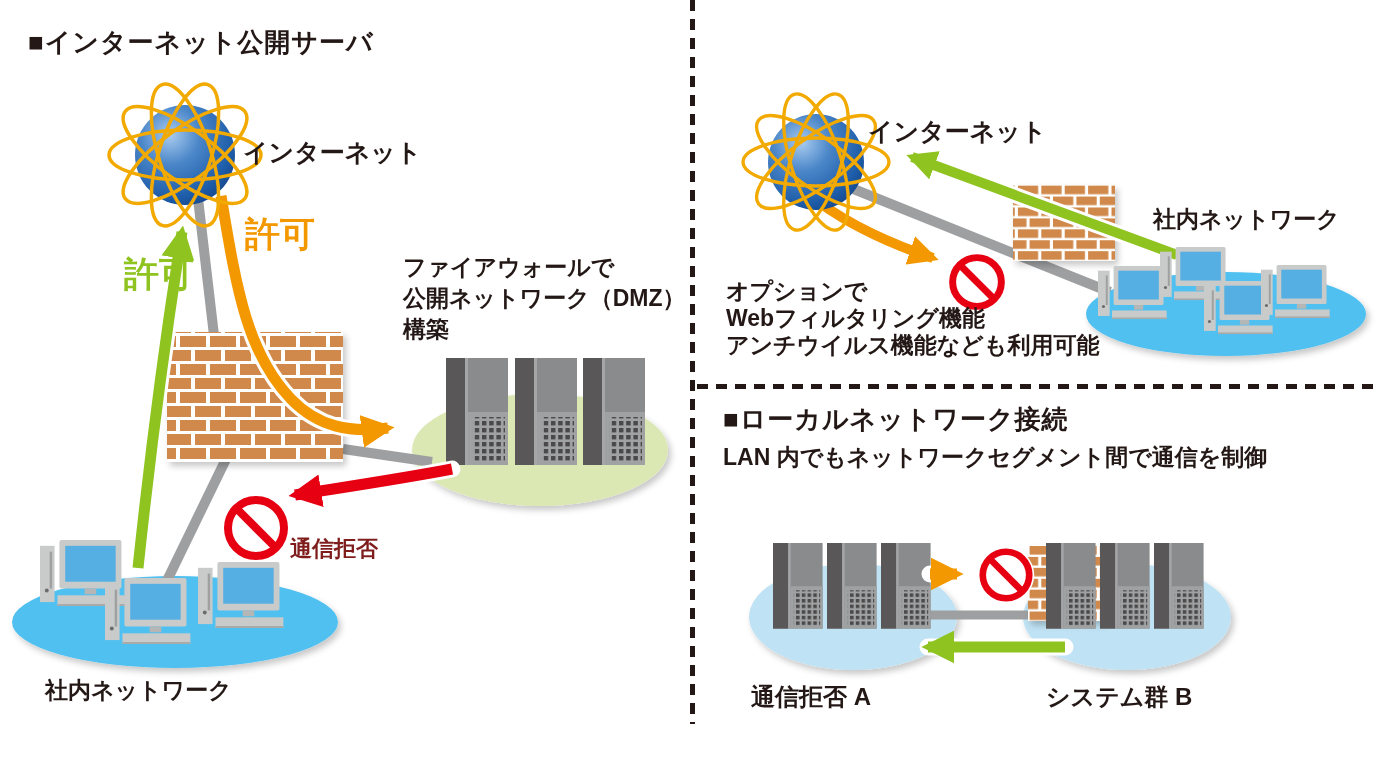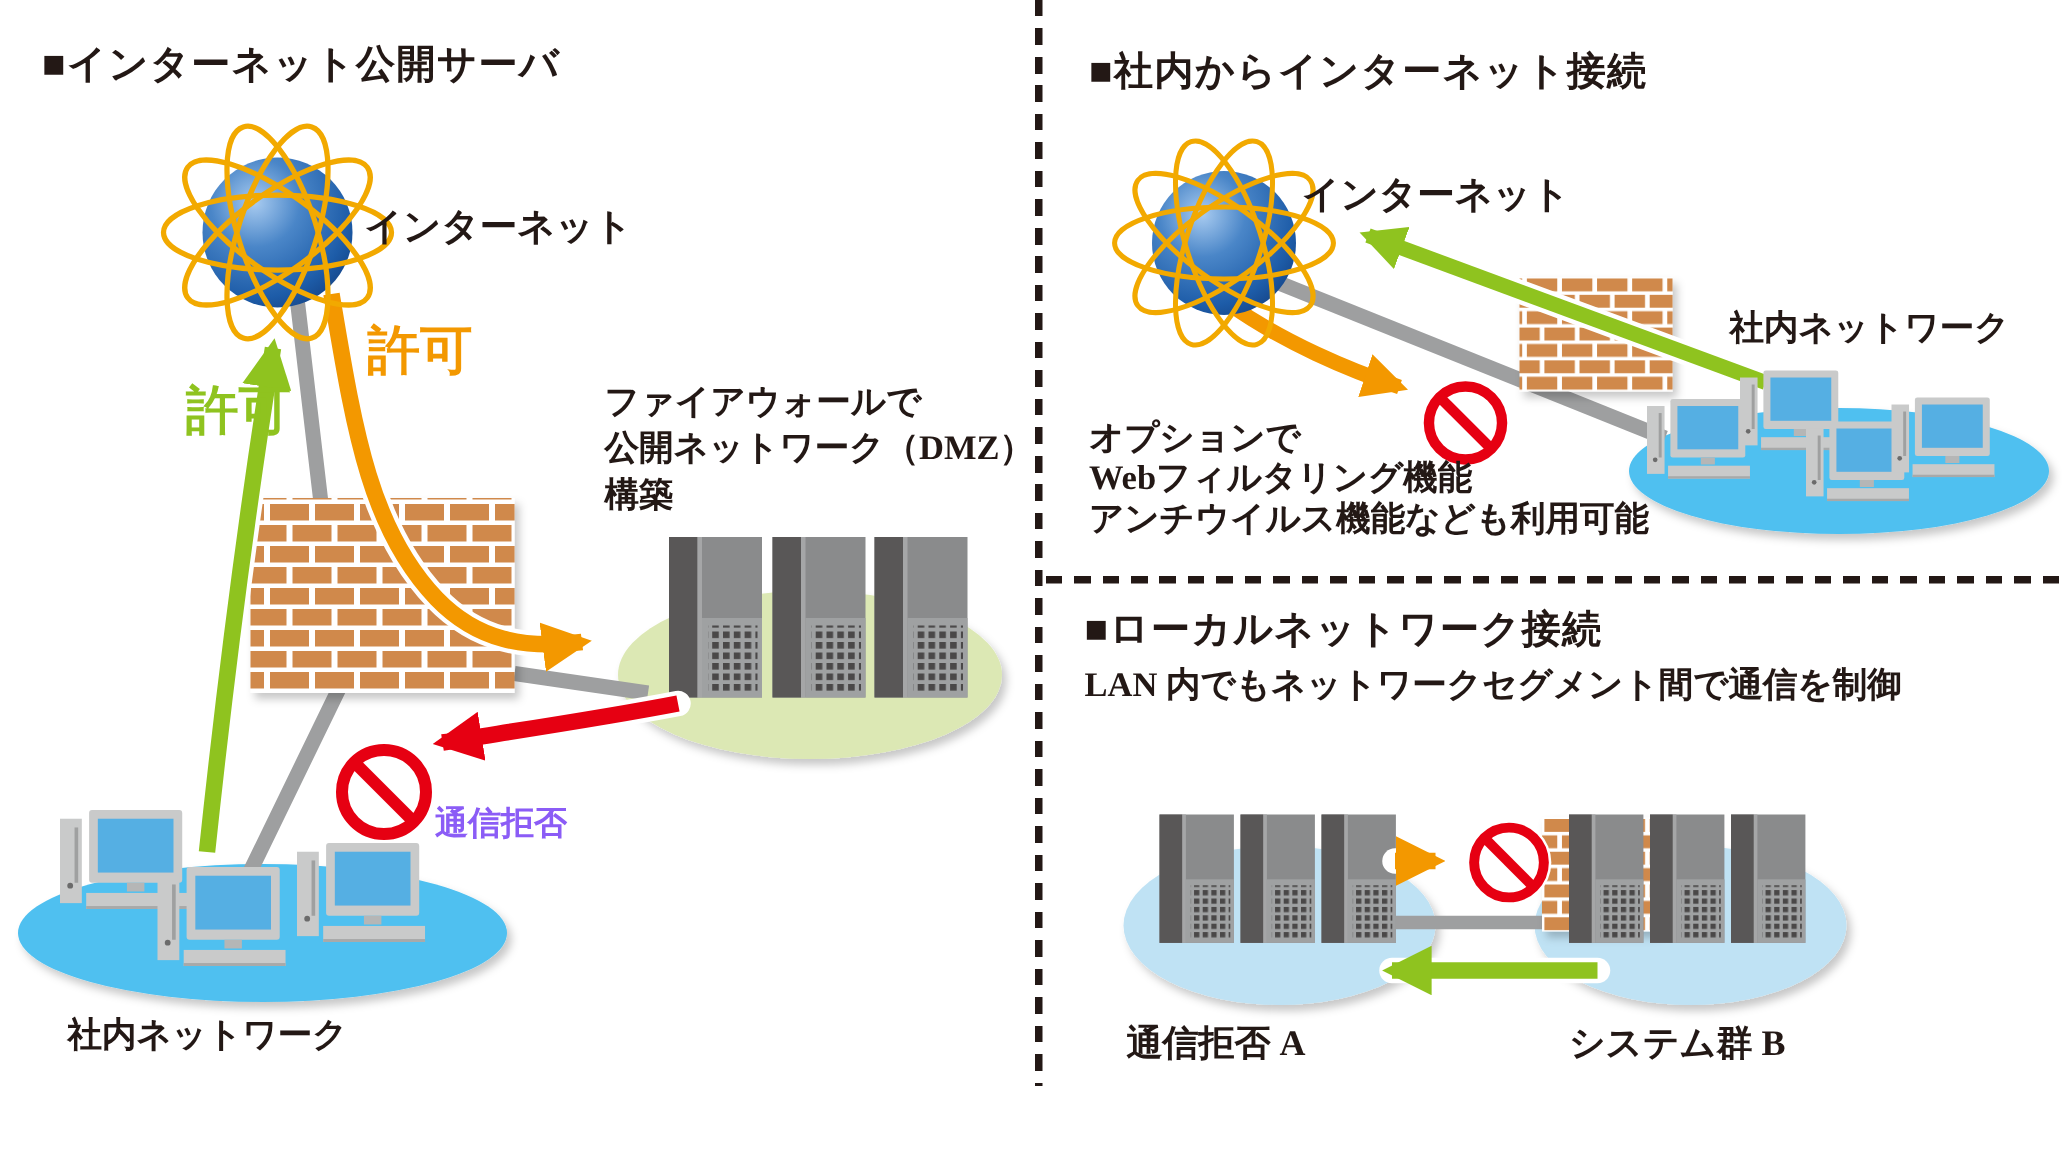--- a/index.html
+++ b/index.html
@@ -4,7 +4,7 @@
 <style>
   html,body{margin:0;padding:0;background:#ffffff;}
   #stage{position:relative;width:1380px;height:724px;background:#ffffff;overflow:hidden;
-         font-family:Liberation Serif, serif;color:#231815;}
+         font-family:Liberation Sans, sans-serif;color:#231815;}
   .art{position:absolute;left:0;top:0;}
   .lbl{position:absolute;font-weight:700;line-height:1.22;white-space:pre-line;}
   .title{font-size:26px;letter-spacing:1px;}

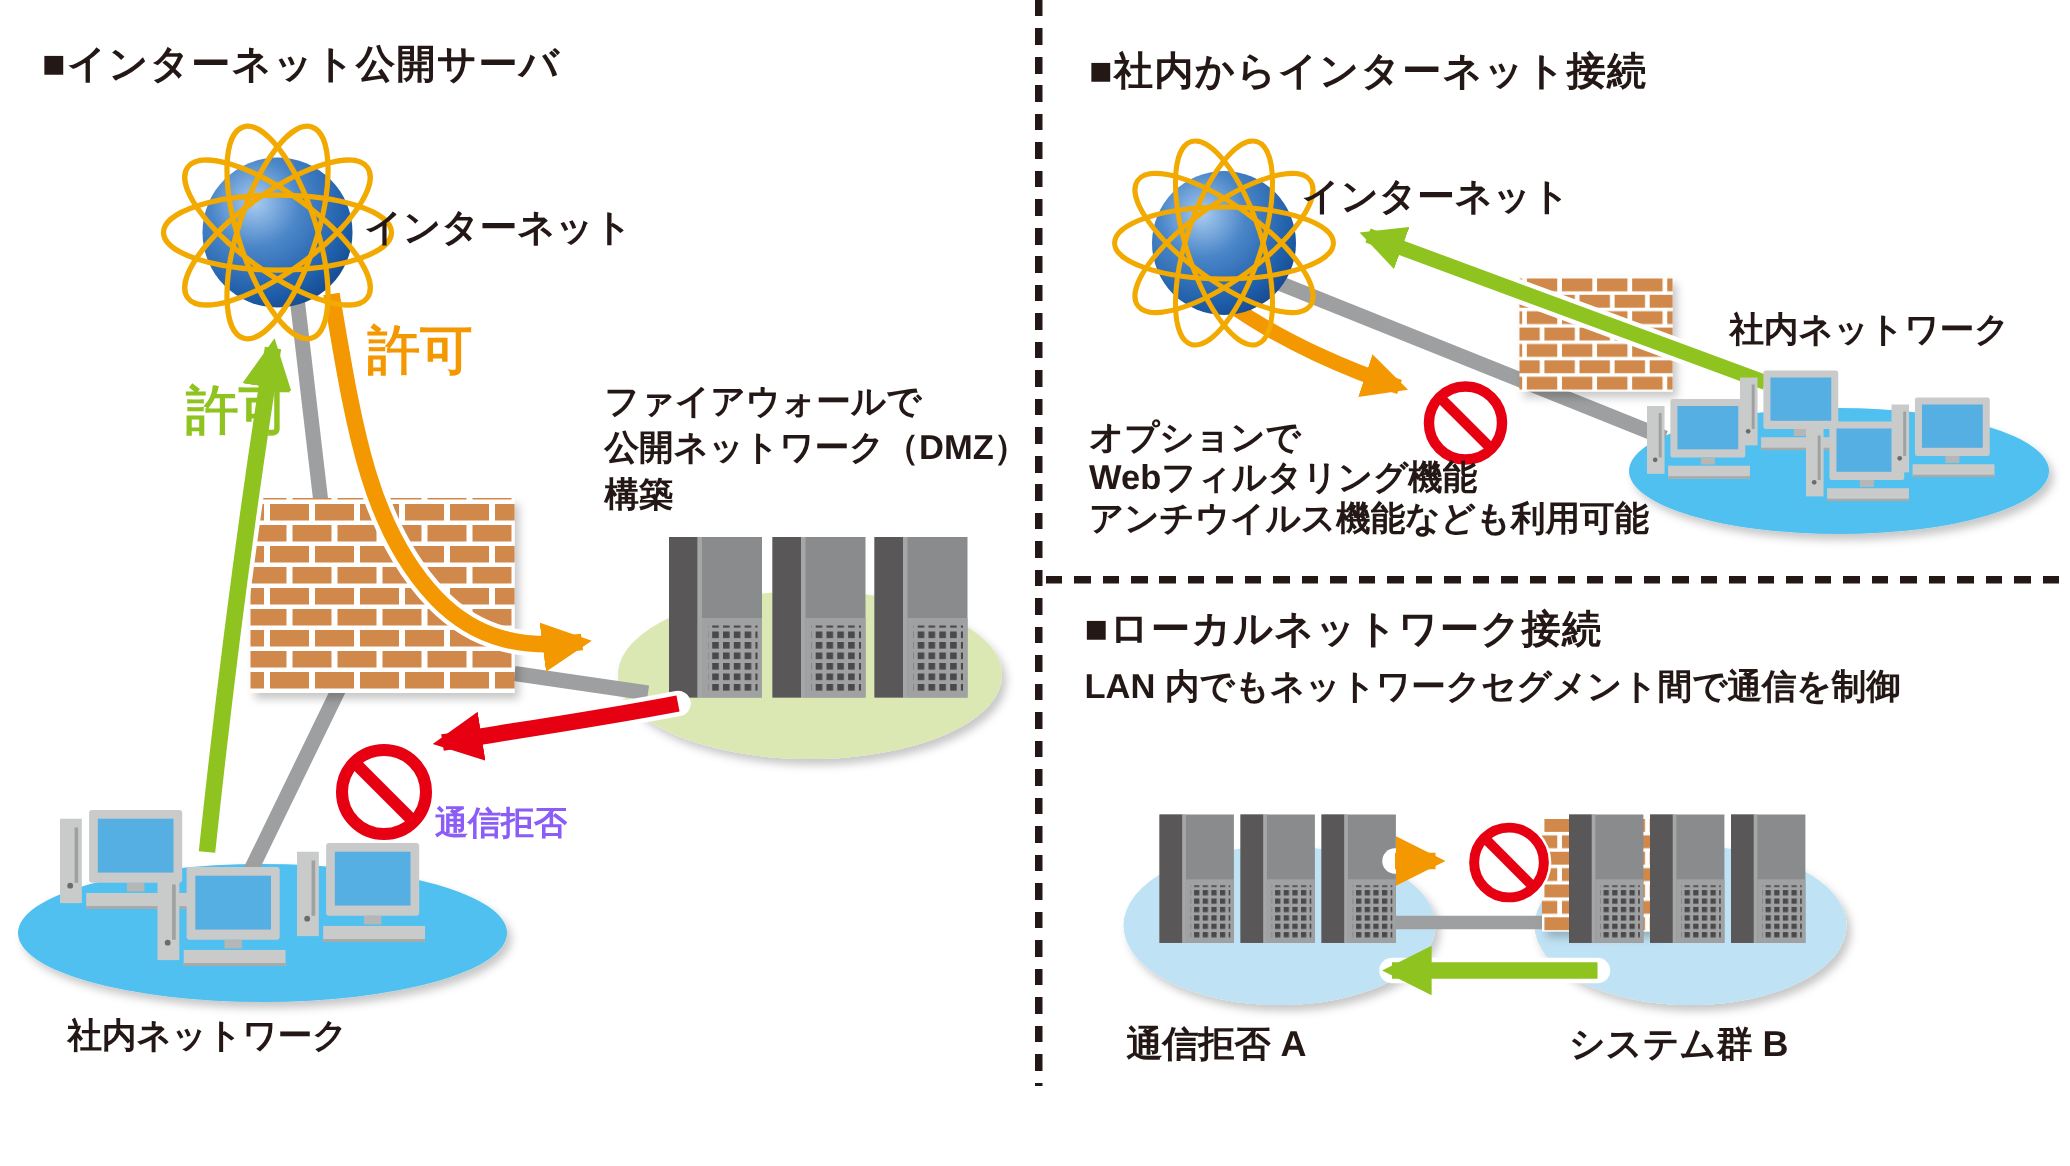--- a/index.html
+++ b/index.html
@@ -182,7 +182,6 @@
 <div class="lbl deny" style="left:290px;top:536px;">通信拒否</div>
 <div class="lbl mid" style="left:45px;top:676px;">社内ネットワーク</div>
 
-<div class="lbl title" style="left:726px;top:32px;">■社内からインターネット接続</div>
 <div class="lbl big" style="left:868px;top:116px;">インターネット</div>
 <div class="lbl mid" style="left:1153px;top:205px;">社内ネットワーク</div>
 <div class="lbl note" style="left:726px;top:278px;">オプションで

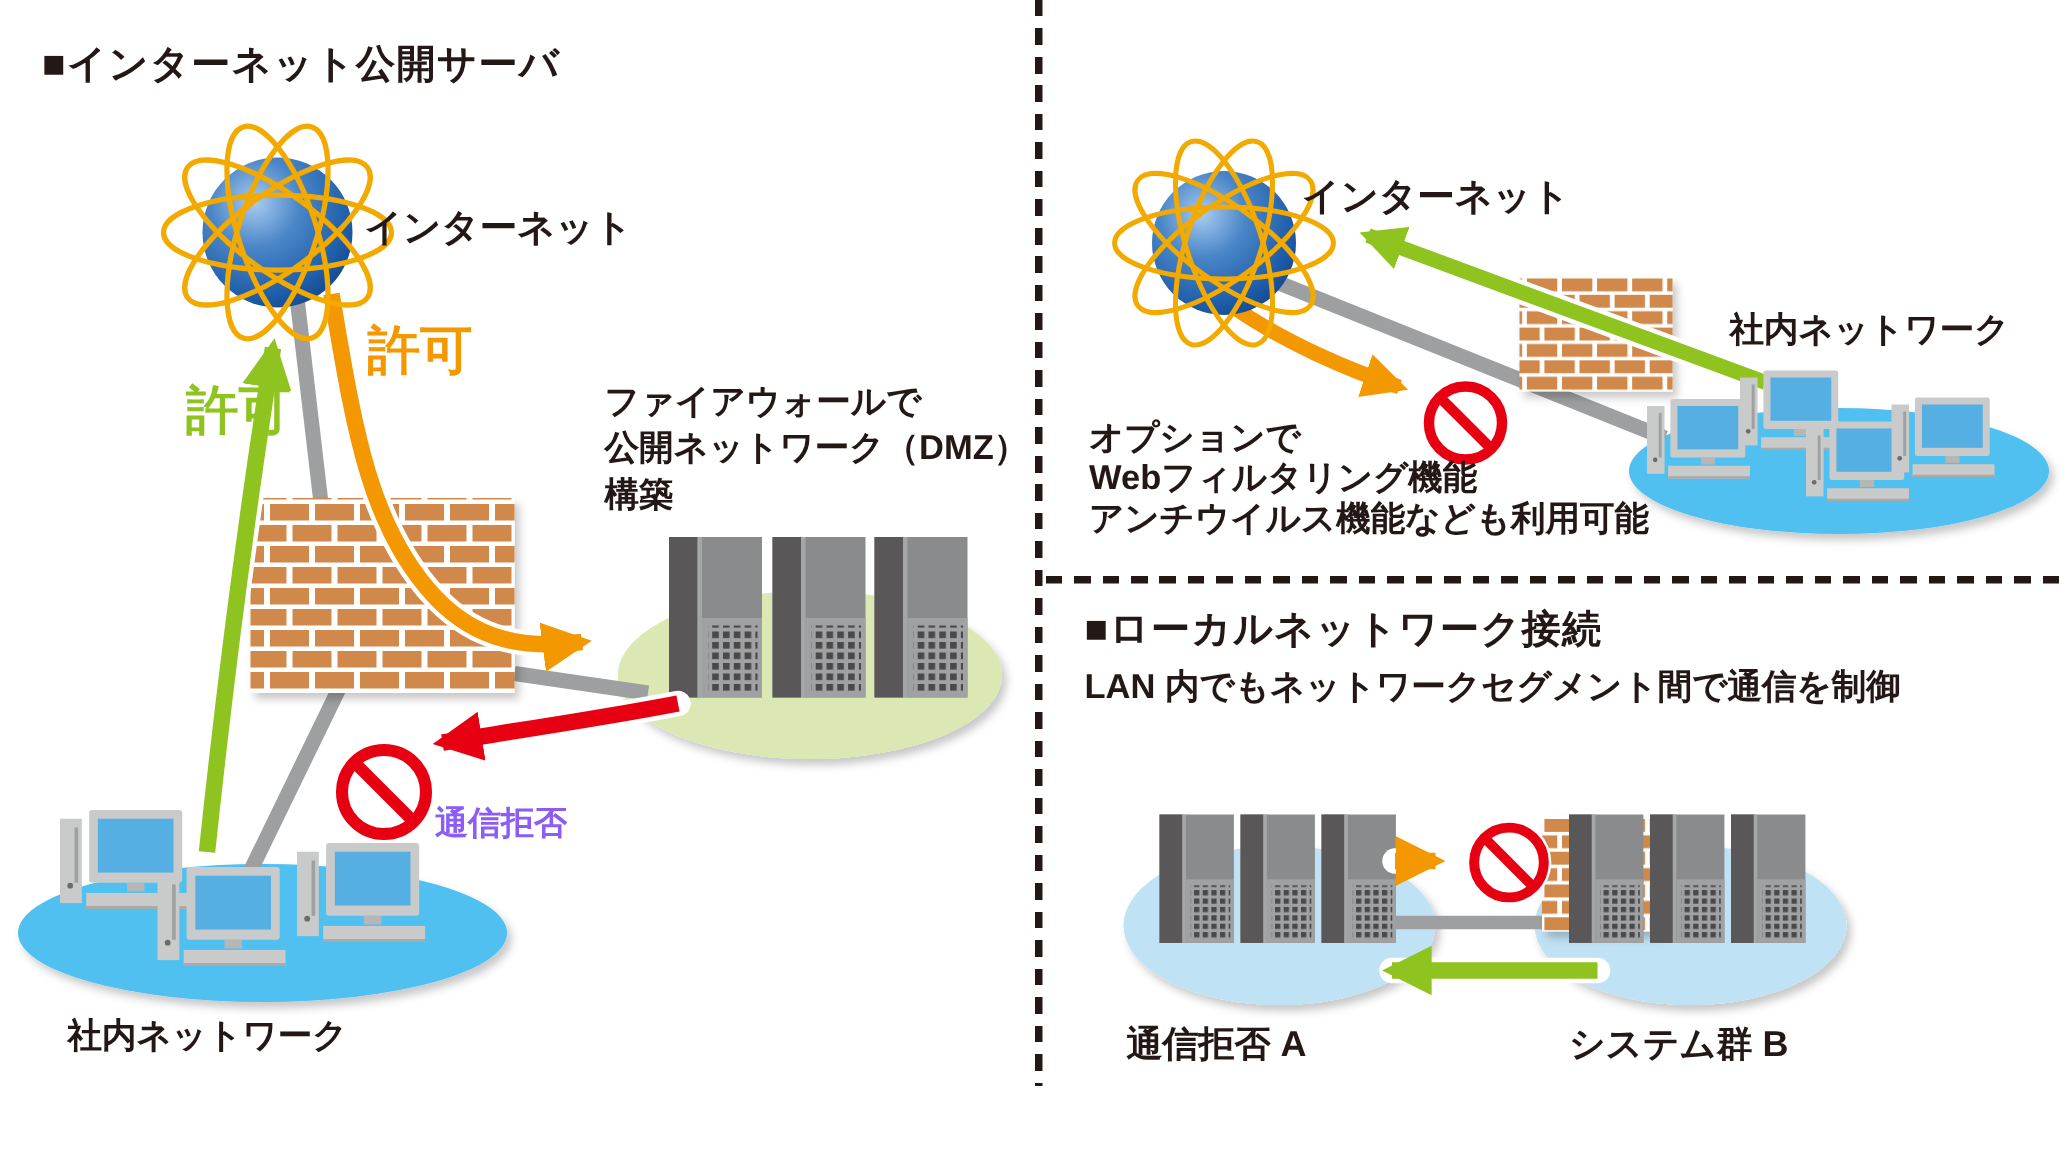--- a/index.html
+++ b/index.html
@@ -12,7 +12,7 @@
   .mid{font-size:23px;}
   .note{font-size:23px;line-height:27px;font-weight:600;}
   .permit{font-size:35px;}
-  .deny{font-size:22px;color:#8b5cf6;}
+  .deny{font-size:22px;color:#7f1d1d;}
   .center{text-align:center;}
   .sub{font-size:23px;font-weight:600;}
   .sys{font-size:24px;}

